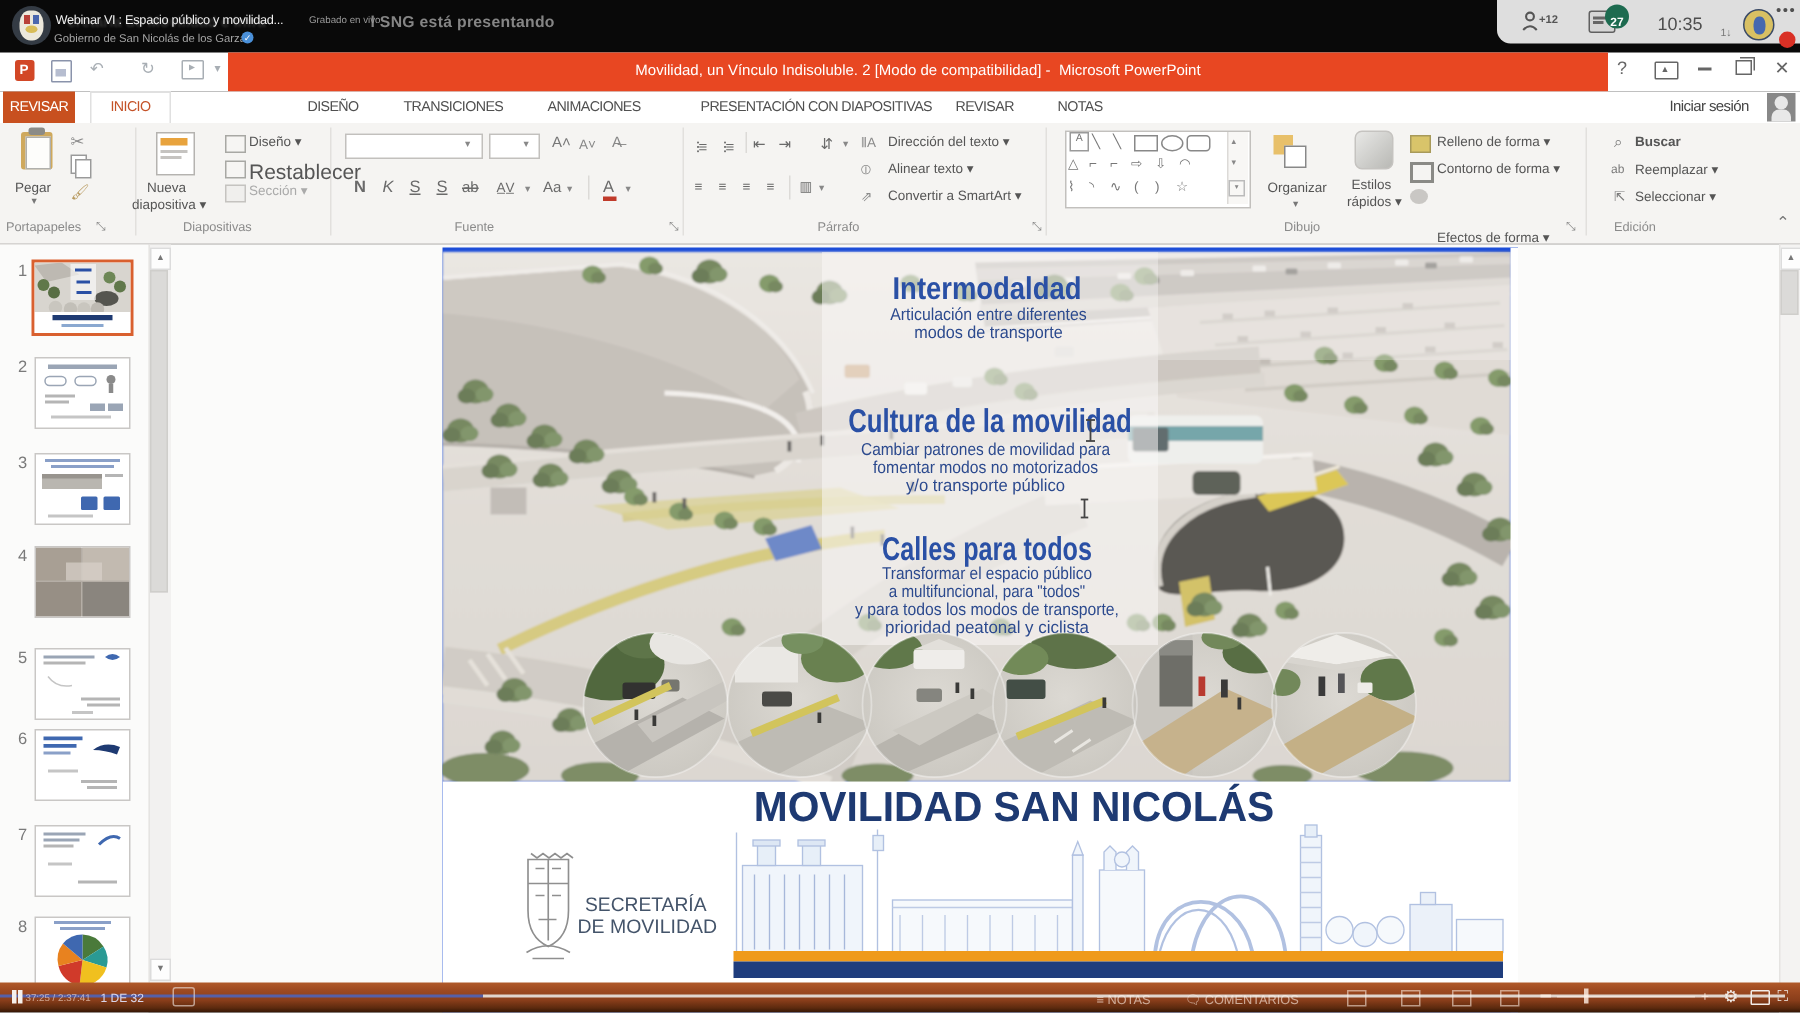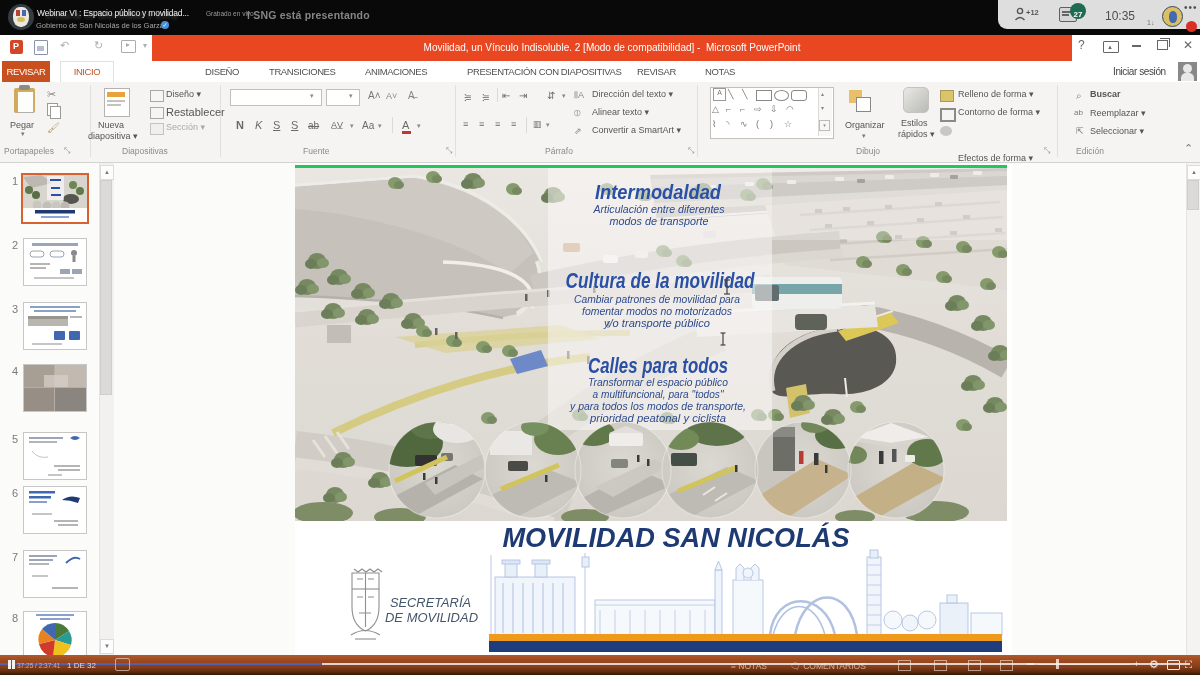--- a/index.html
+++ b/index.html
@@ -131,7 +131,7 @@
   <div class="abs" style="left:150px;top:8px;width:12px;height:10px;border:1px solid #a8a8a4;background:#f6f5f3;"></div>
   <div class="abs" style="left:166px;top:7px;font-size:9px;color:#555;">Diseño ▾</div>
   <div class="abs" style="left:150px;top:25px;width:12px;height:10px;border:1px solid #a8a8a4;background:#f6f5f3;"></div>
-  <div class="abs" style="left:166px;top:24px;font-size:11px;color:#555;text-align:right;">Restablecer</div>
+  <div class="abs" style="left:166px;top:24px;font-size:14px;color:#555;text-align:right;">Restablecer</div>
   <div class="abs" style="left:150px;top:41px;width:12px;height:10px;border:1px solid #c5c3c0;background:#f0efed;"></div>
   <div class="abs" style="left:166px;top:40px;font-size:9px;color:#aaa;">Sección ▾</div>
 

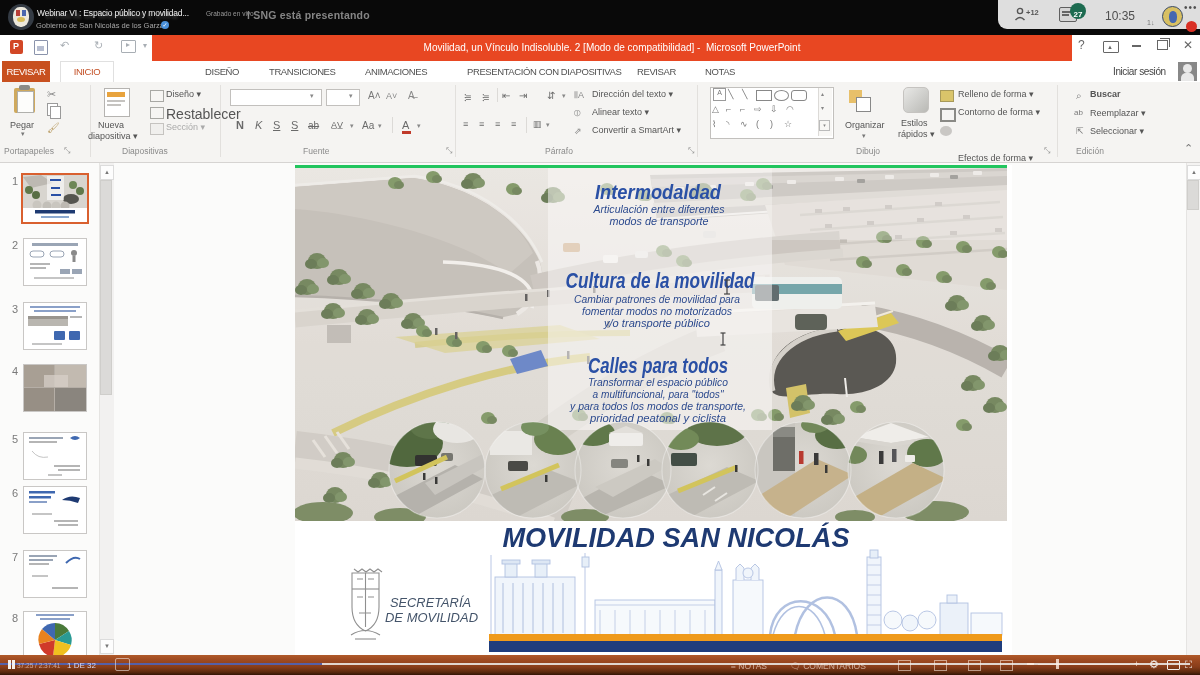--- a/index.html
+++ b/index.html
@@ -351,7 +351,7 @@
   <div class="abs" style="left:1187px;top:2px;width:12px;height:13px;background:#fdfdfd;border:1px solid #dcdcdc;font-size:6px;color:#777;text-align:center;line-height:12px;">▲</div>
   <div class="abs" style="left:1187px;top:17px;width:12px;height:30px;background:#dbdad8;border:1px solid #cfcecb;box-sizing:border-box;"></div>
 
-  <div class="abs" id="slide" style="left:295px;top:2px;width:717px;height:510px;background:#22c55e;font-style:italic;">
+  <div class="abs" id="slide" style="left:295px;top:2px;width:717px;height:510px;background:#1d4ed8;">
   <svg width="717" height="510" viewBox="0 0 717 510">
     <defs>
       <linearGradient id="ground" x1="0" y1="0" x2="0" y2="1">

